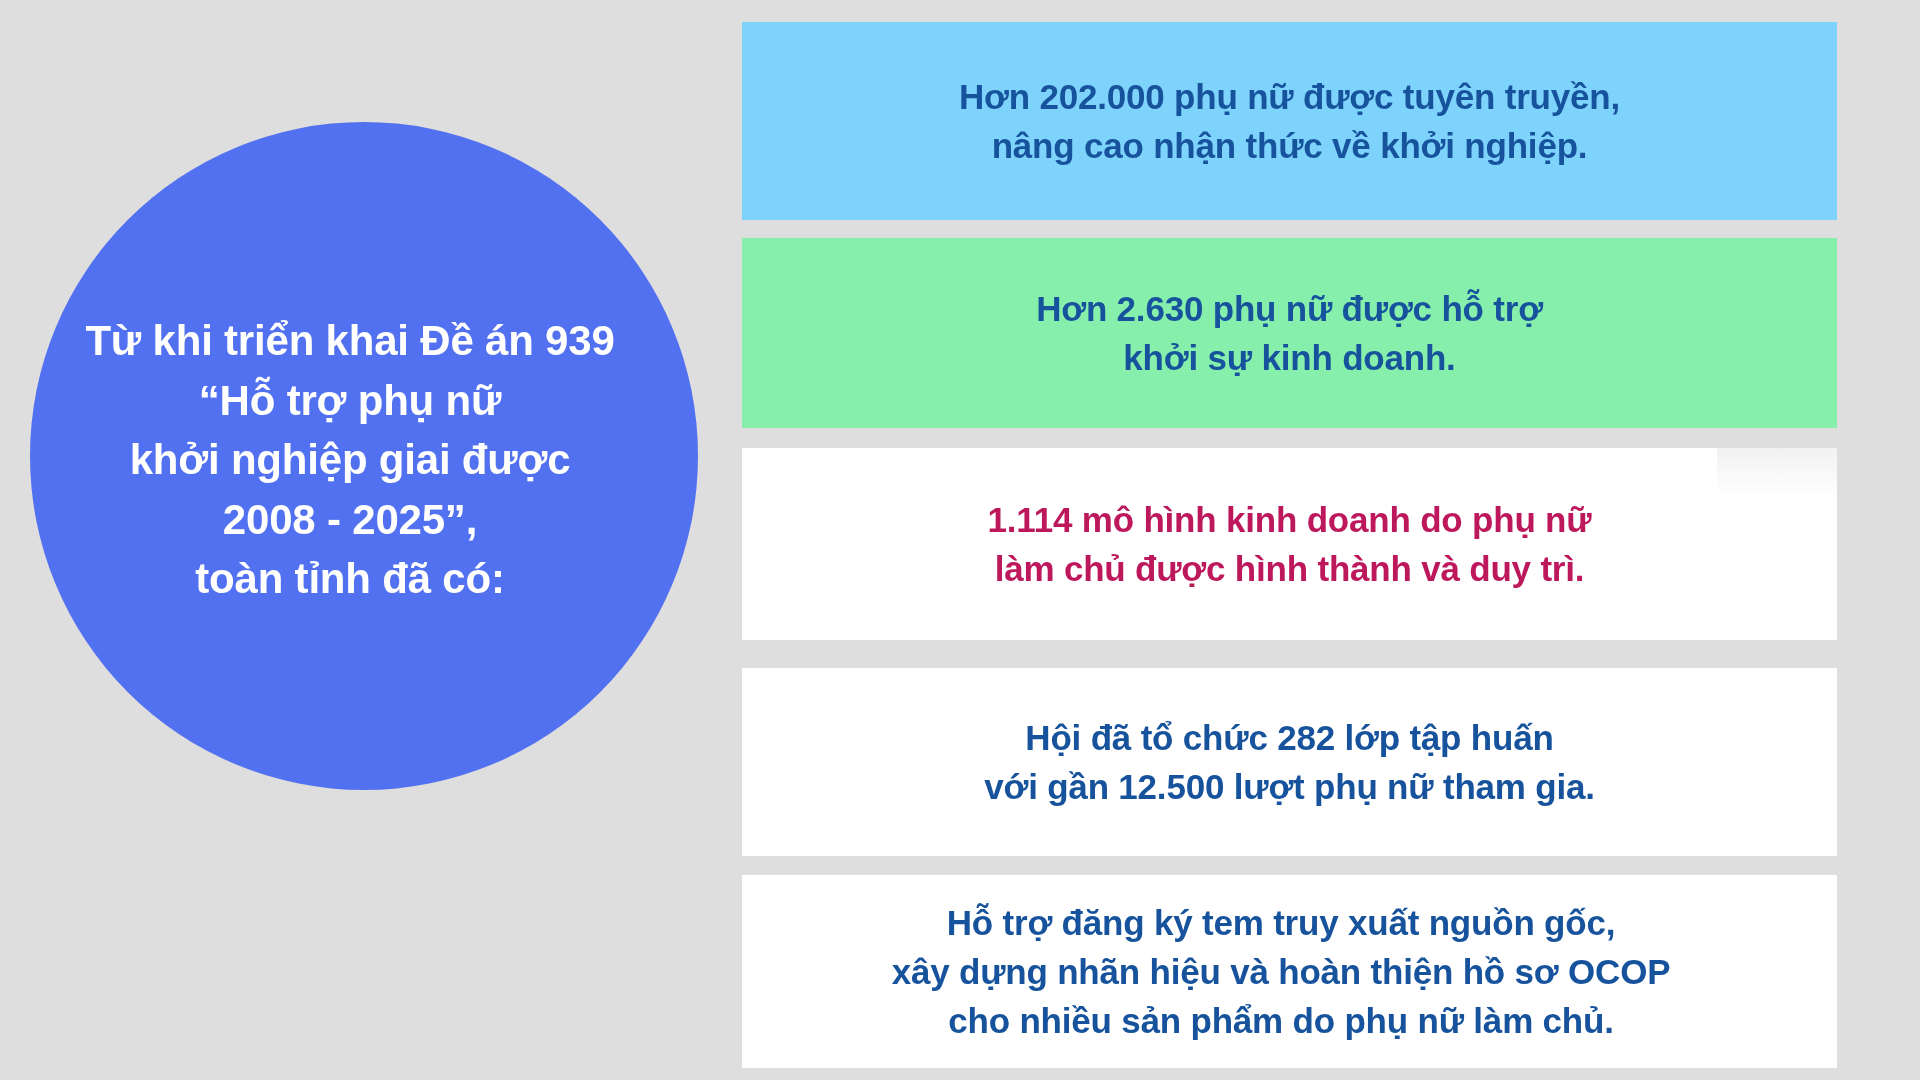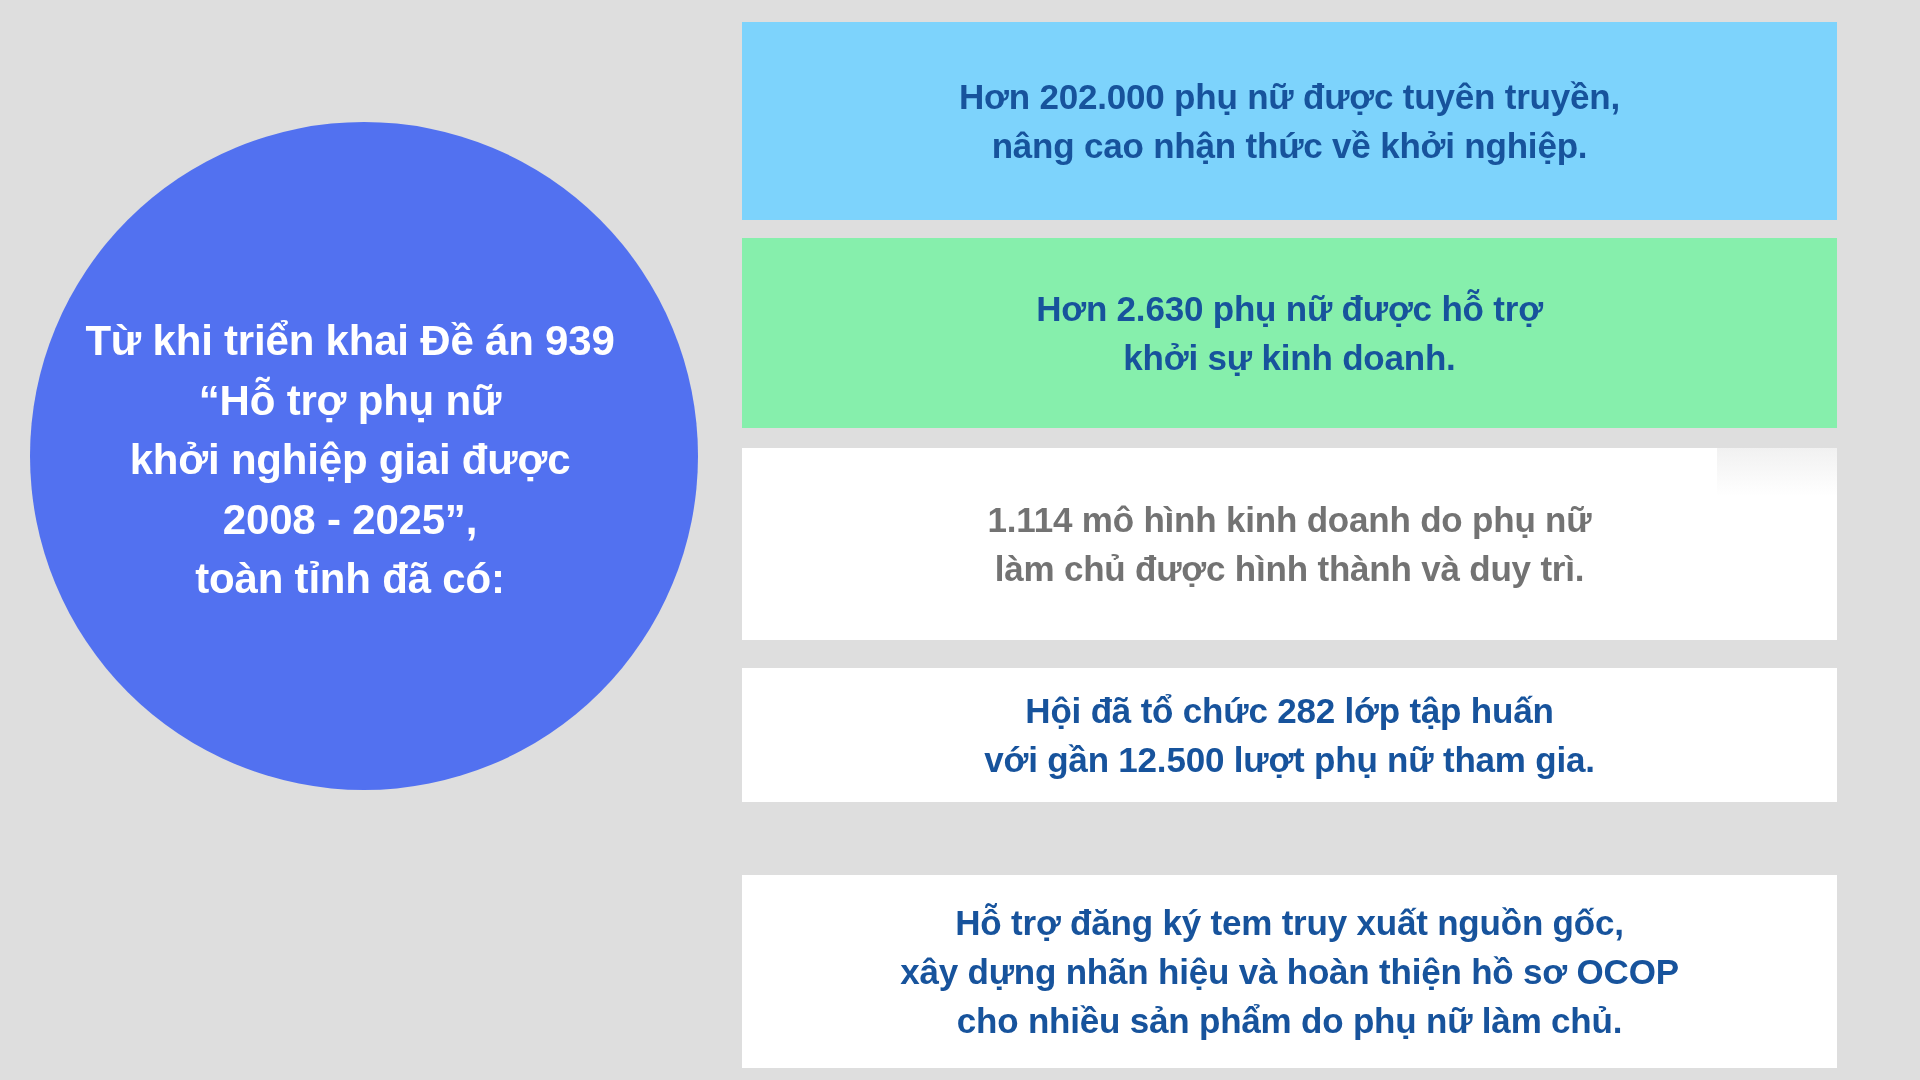--- a/index.html
+++ b/index.html
@@ -135,7 +135,7 @@
     </div>
 
     <div class="card" id="card-3" style="background: rgb(255, 255, 255);">
-      <div class="card-text" style="color: #737373;">
+      <div class="card-text" style="color: #be185d;">
         <span class="ln">1.114 mô hình kinh doanh do phụ nữ</span>
         <span class="ln">làm chủ được hình thành và duy trì.</span>
       </div>

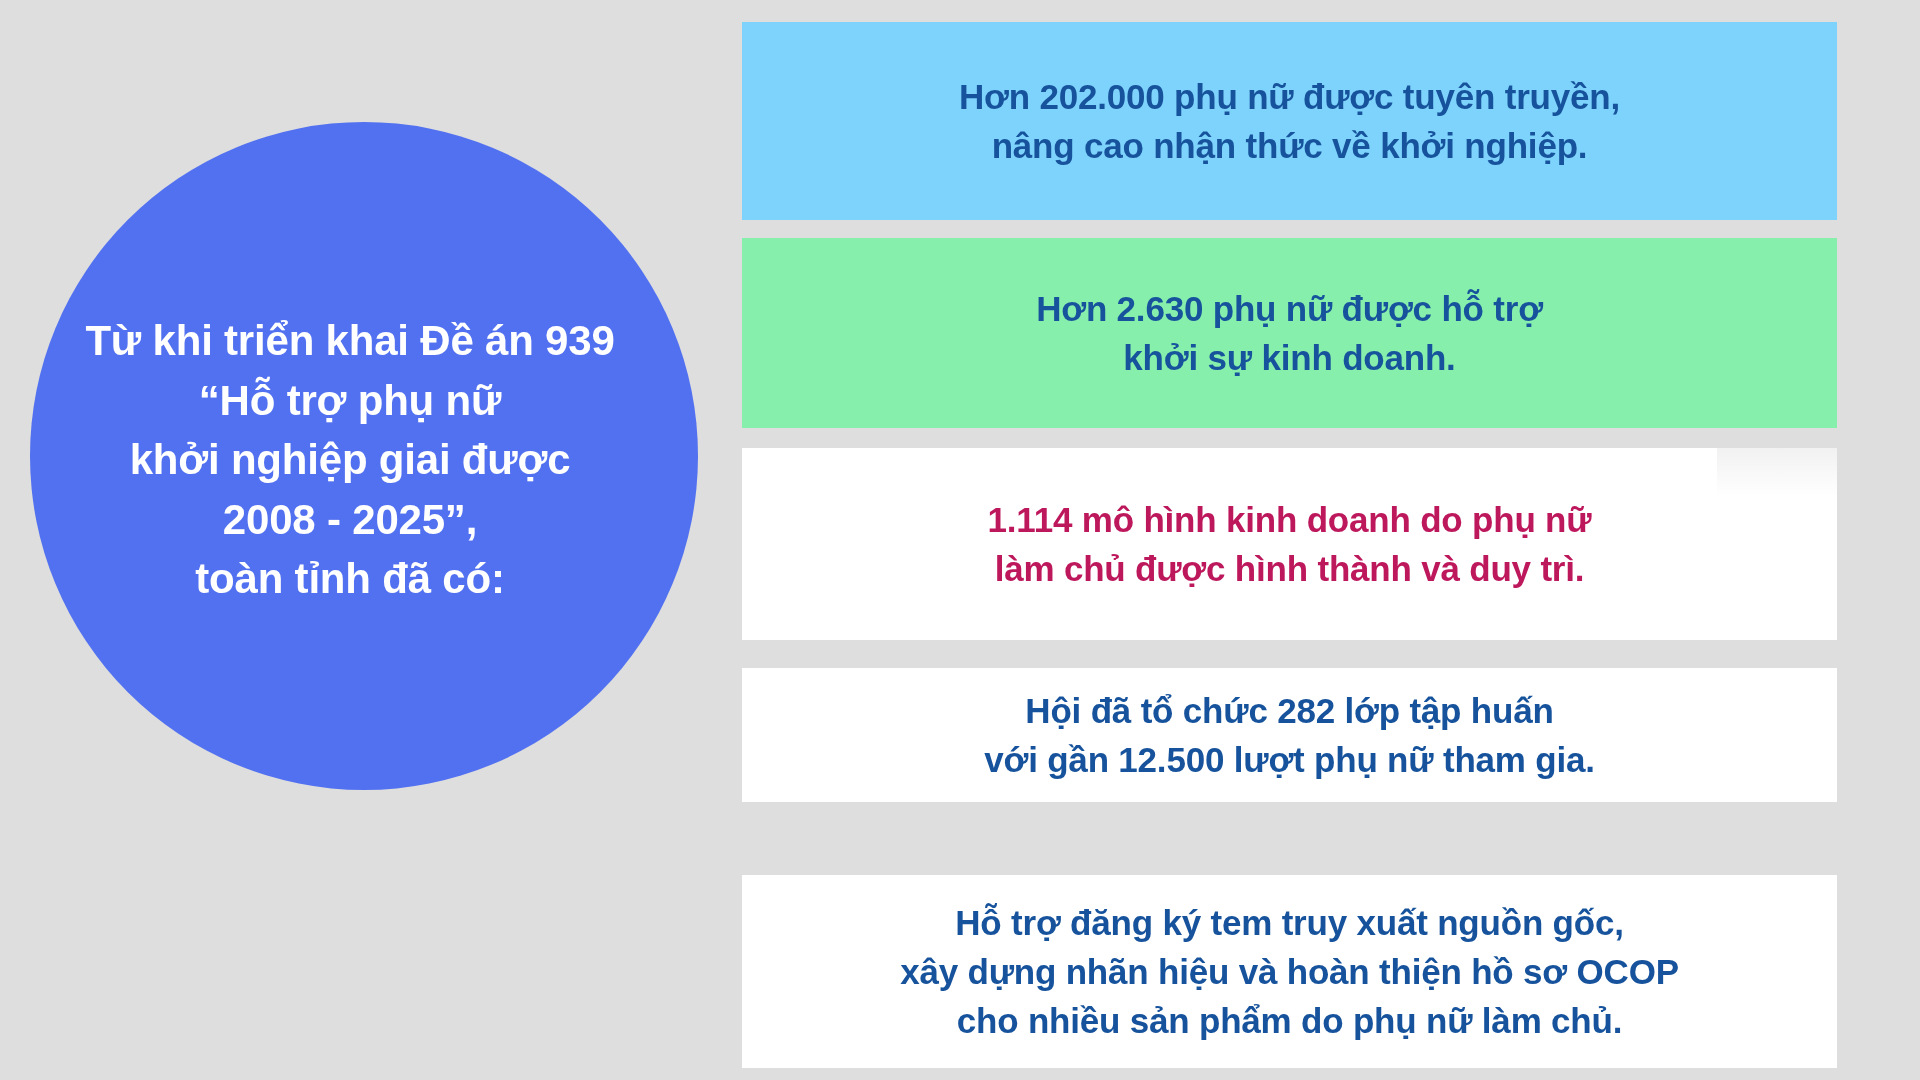--- a/index.html
+++ b/index.html
@@ -88,7 +88,7 @@
   #card-1 { top: 22px;  height: 198px; }
   #card-2 { top: 238px; height: 190px; }
   #card-3 { top: 448px; height: 192px; }
-  #card-4 { top: 668px; height: 134px; }
+  #card-4 { top: 668px; height: 188px; }
   #card-5 { top: 875px; height: 193px; }
 
   

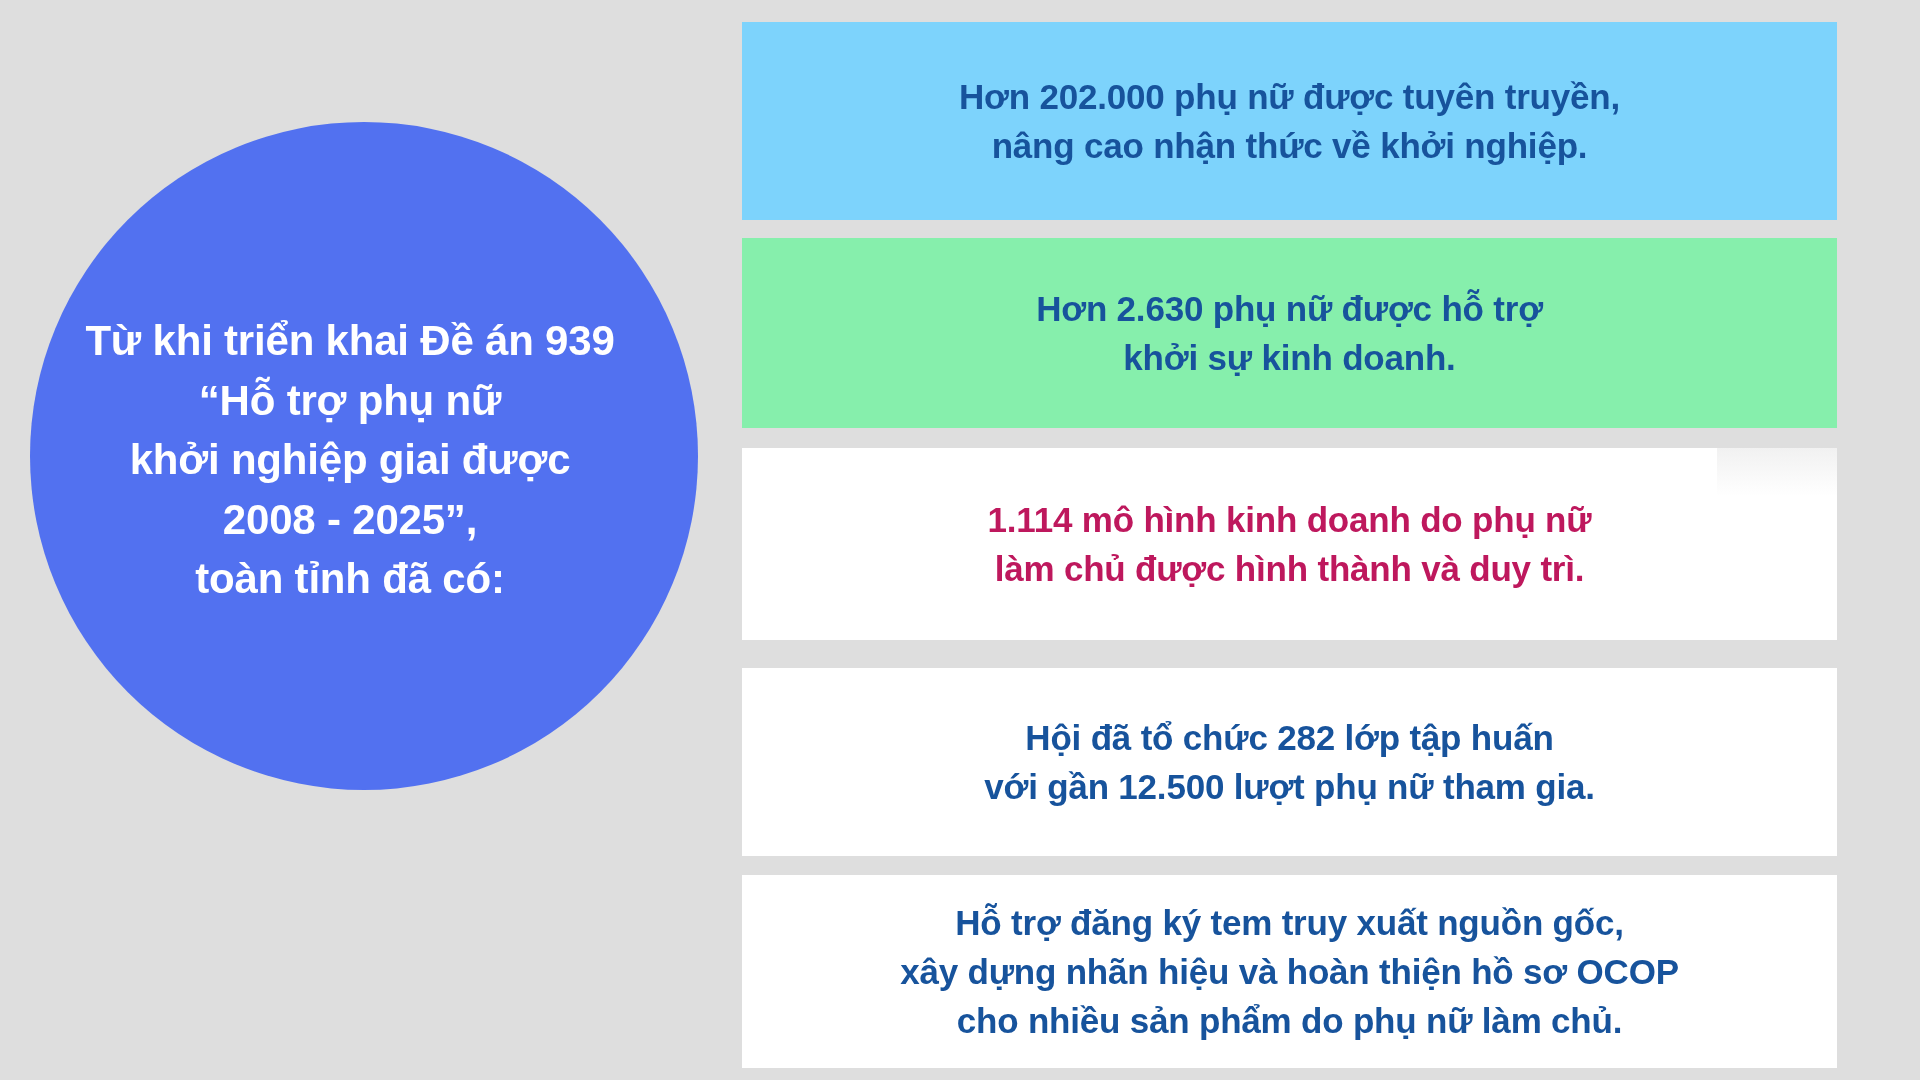--- a/index.html
+++ b/index.html
@@ -149,7 +149,7 @@
     </div>
 
     <div class="card" id="card-5" style="background: rgb(255, 255, 255);">
-      <div class="card-text" style="color: rgb(23, 83, 156);">
+      <div class="card-text" style="color: rgb(23, 83, 156); padding-left: 9px;">
         <span class="ln">Hỗ trợ đăng ký tem truy xuất nguồn gốc,</span>
         <span class="ln">xây dựng nhãn hiệu và hoàn thiện hồ sơ OCOP</span>
         <span class="ln">cho nhiều sản phẩm do phụ nữ làm chủ.</span>

